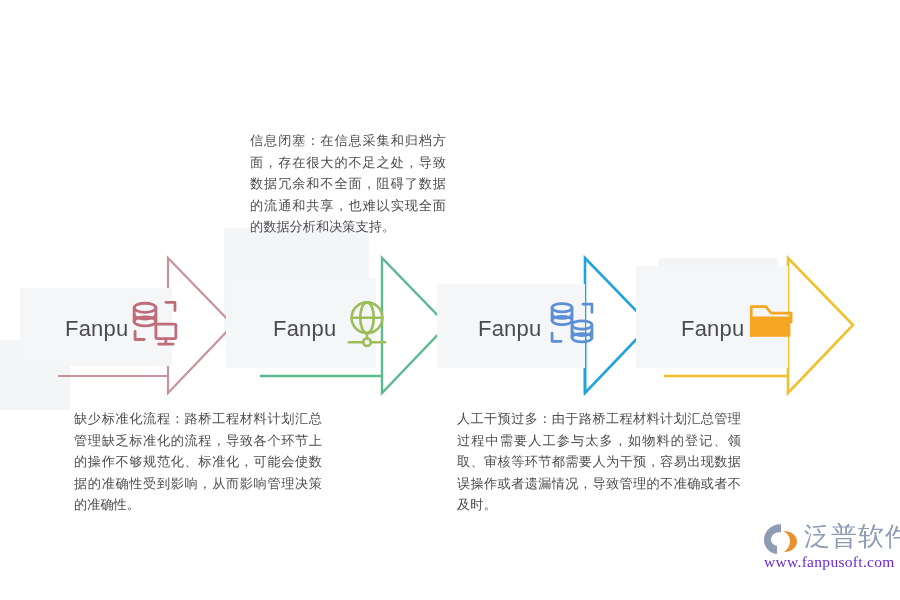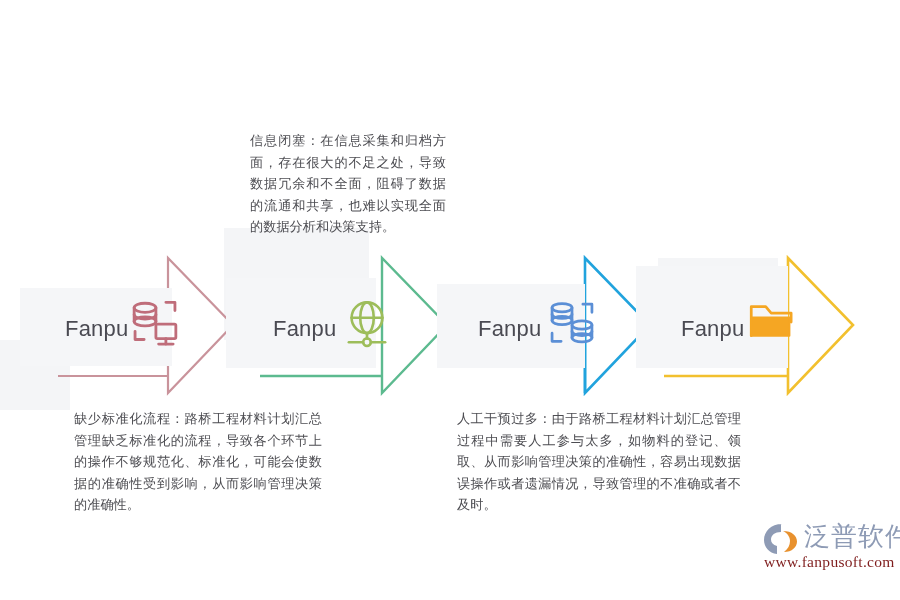--- a/index.html
+++ b/index.html
@@ -223,7 +223,7 @@
 
   <div class="text-block" style="left:30px; top:408px; width:248px;margin-left:44px;">缺少标准化流程：路桥工程材料计划汇总管理缺乏标准化的流程，导致各个环节上的操作不够规范化、标准化，可能会使数据的准确性受到影响，从而影响管理决策的准确性。</div>
 
-  <div class="text-block" style="left:457px; top:408px; width:284px;">人工干预过多：由于路桥工程材料计划汇总管理过程中需要人工参与太多，如物料的登记、领取、从而影响管理决策的准确性，容易出现数据误操作或者遗漏情况，导致管理的不准确或者不及时。</div>
+  <div class="text-block" style="left:457px; top:408px; width:284px;">人工干预过多：由于路桥工程材料计划汇总管理过程中需要人工参与太多，如物料的登记、领取、审核等环节都需要人为干预，容易出现数据误操作或者遗漏情况，导致管理的不准确或者不及时。</div>
 
   <div class="logo-wrap">
     <div class="logo-mark">

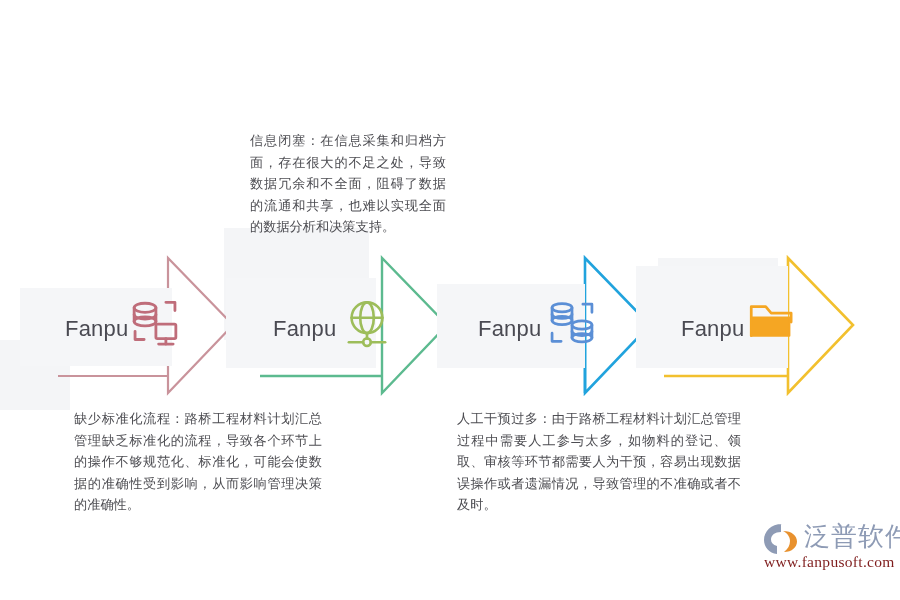--- a/index.html
+++ b/index.html
@@ -109,7 +109,7 @@
     left: 4px;
     top: 34px;
     font-size: 15.5px;
-    color: #7f1d1d;
+    color: #6d28d9;
     letter-spacing: .3px;
     white-space: nowrap;
     font-family: "Liberation Serif", "DejaVu Serif", serif;

